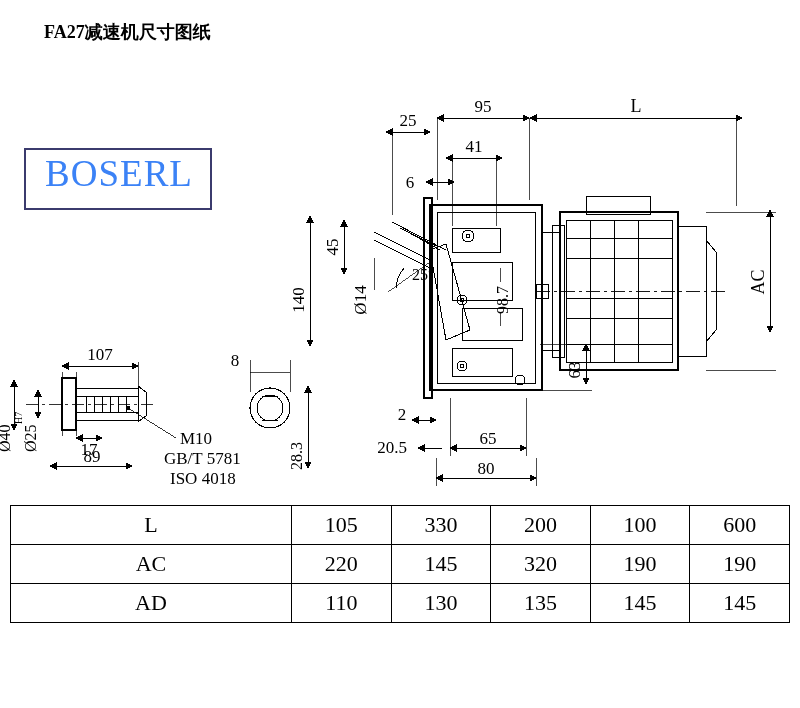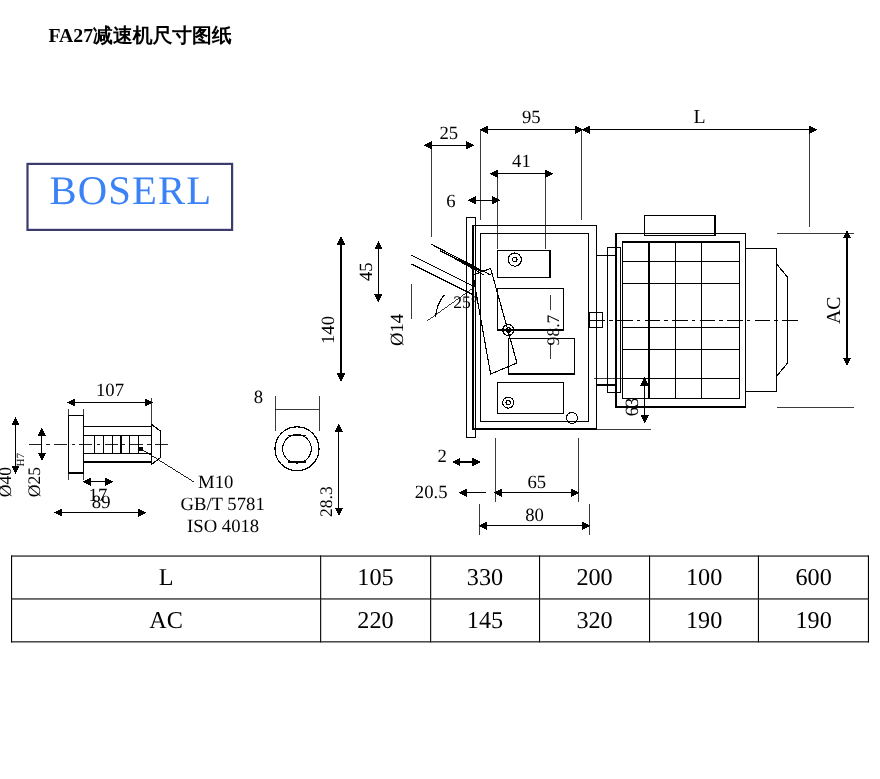--- a/index.html
+++ b/index.html
@@ -256,6 +256,14 @@
       <td>190</td>
       <td>190</td>
     </tr>
+    <tr>
+      <td class="label">AD</td>
+      <td>110</td>
+      <td>130</td>
+      <td>135</td>
+      <td>145</td>
+      <td>145</td>
+    </tr>
   </tbody>
 </table>
 

